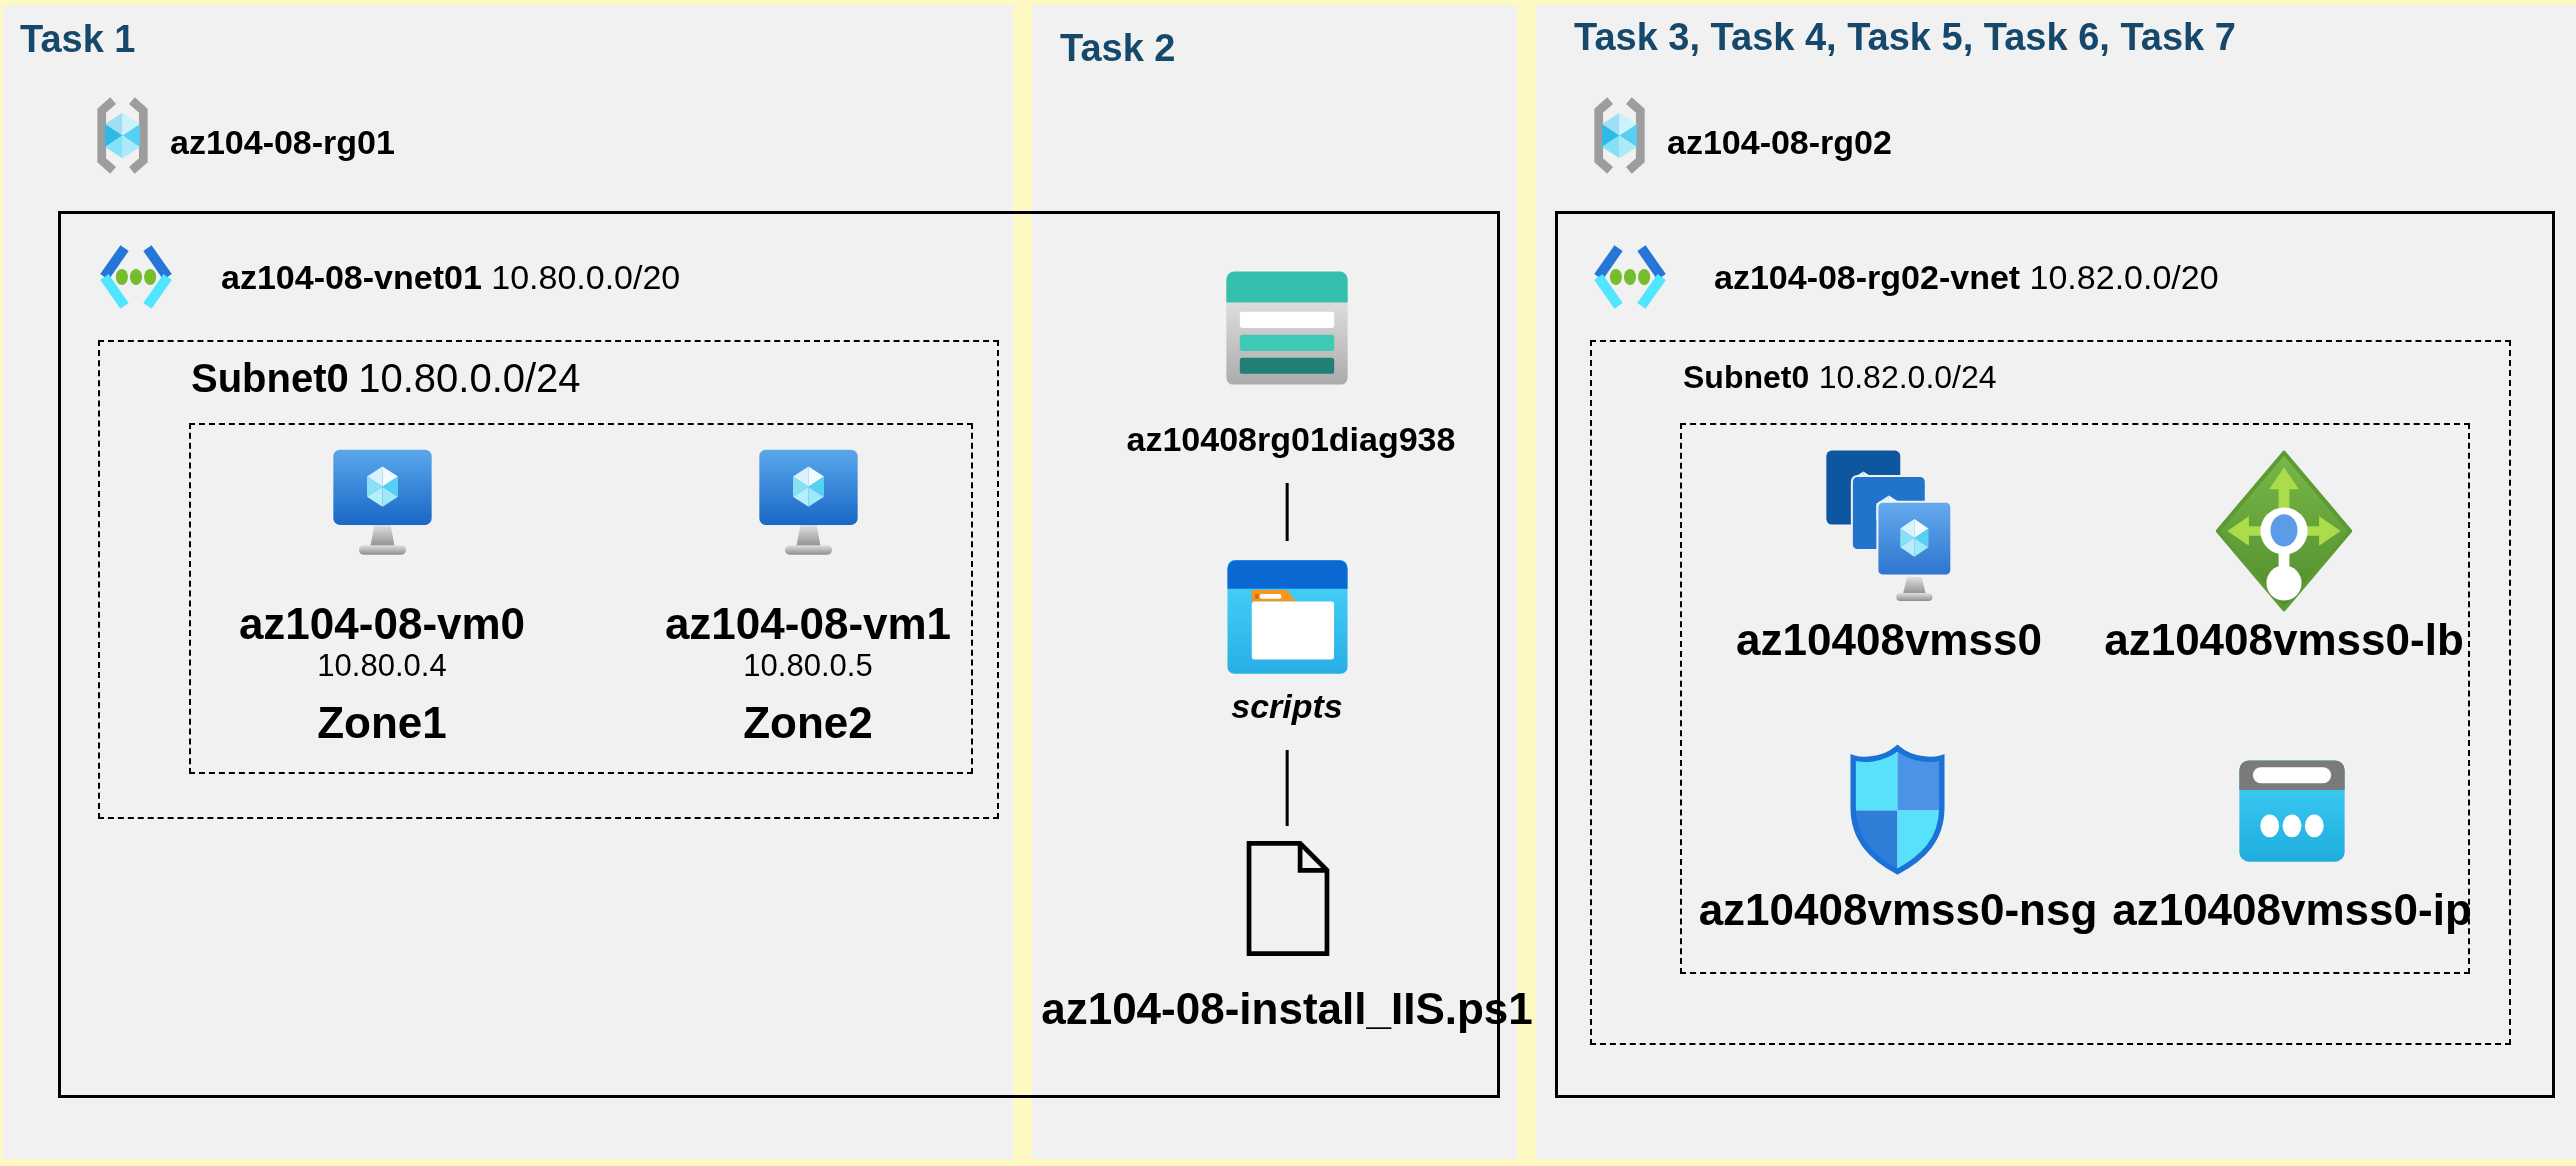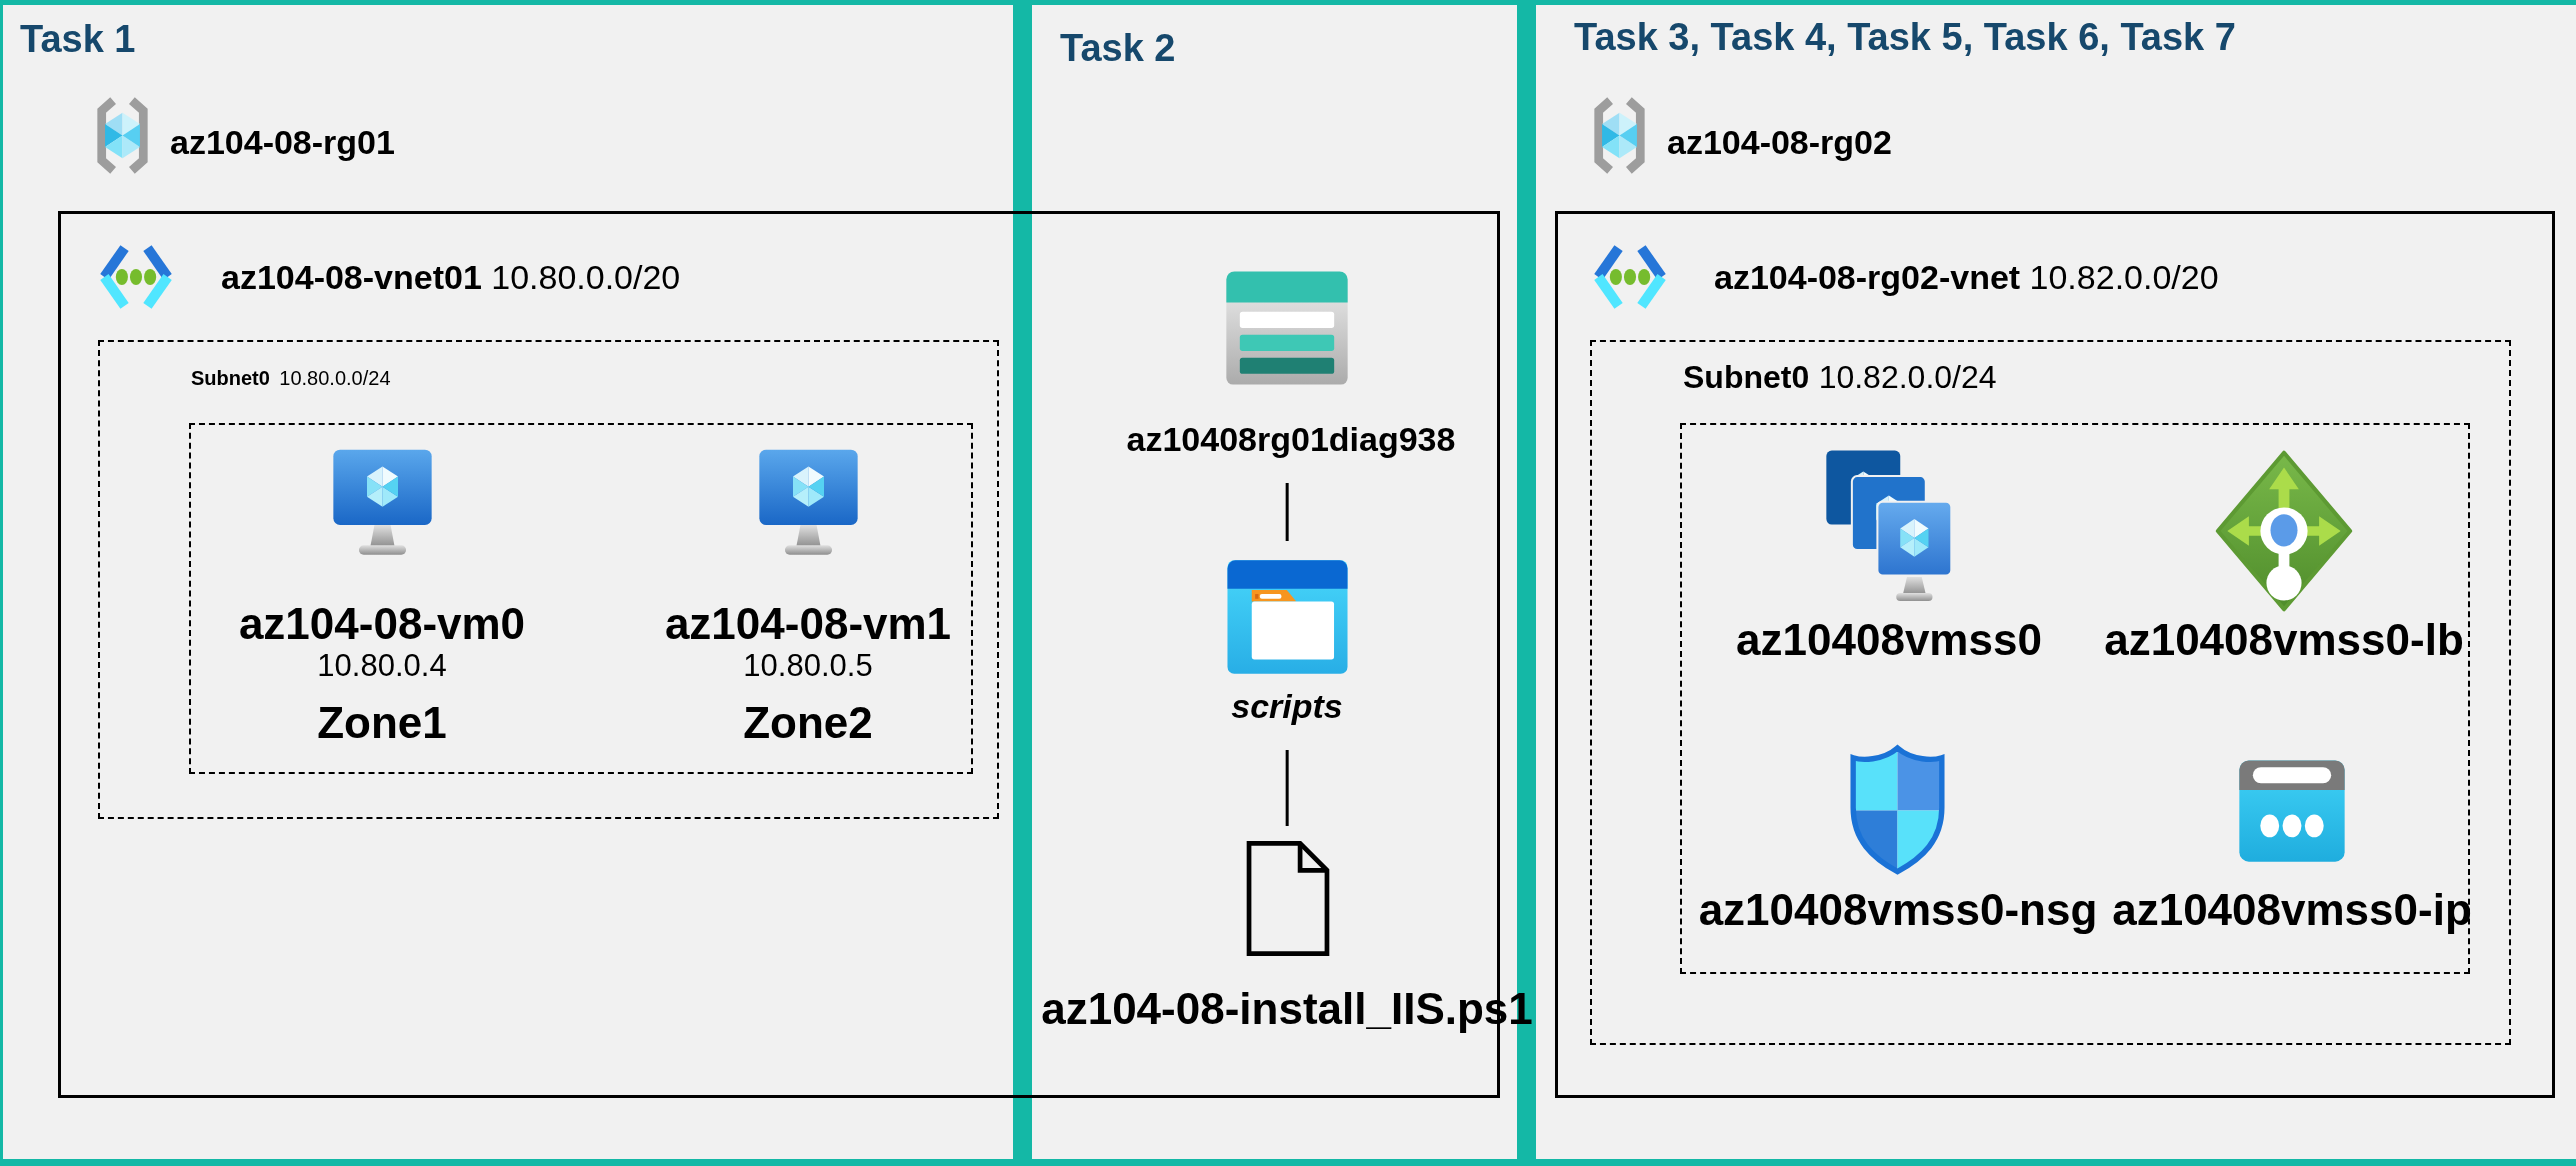--- a/index.html
+++ b/index.html
@@ -5,7 +5,7 @@
   * { margin:0; padding:0; box-sizing:border-box; }
   html,body { background:#ffffff; }
   body { font-family:"Liberation Sans", sans-serif; }
-  #stage { position:relative; width:2576px; height:1166px; background:#14b8a6; overflow:hidden; }
+  #stage { position:relative; width:2576px; height:1166px; background:#fef9c3; overflow:hidden; }
   .panel { position:absolute; top:5.4px; height:1154px; background:#f1f1f1; }
   #panel-task1 { left:3.4px;    width:1010px; }
   #panel-task2 { left:1032px; width:485px; }

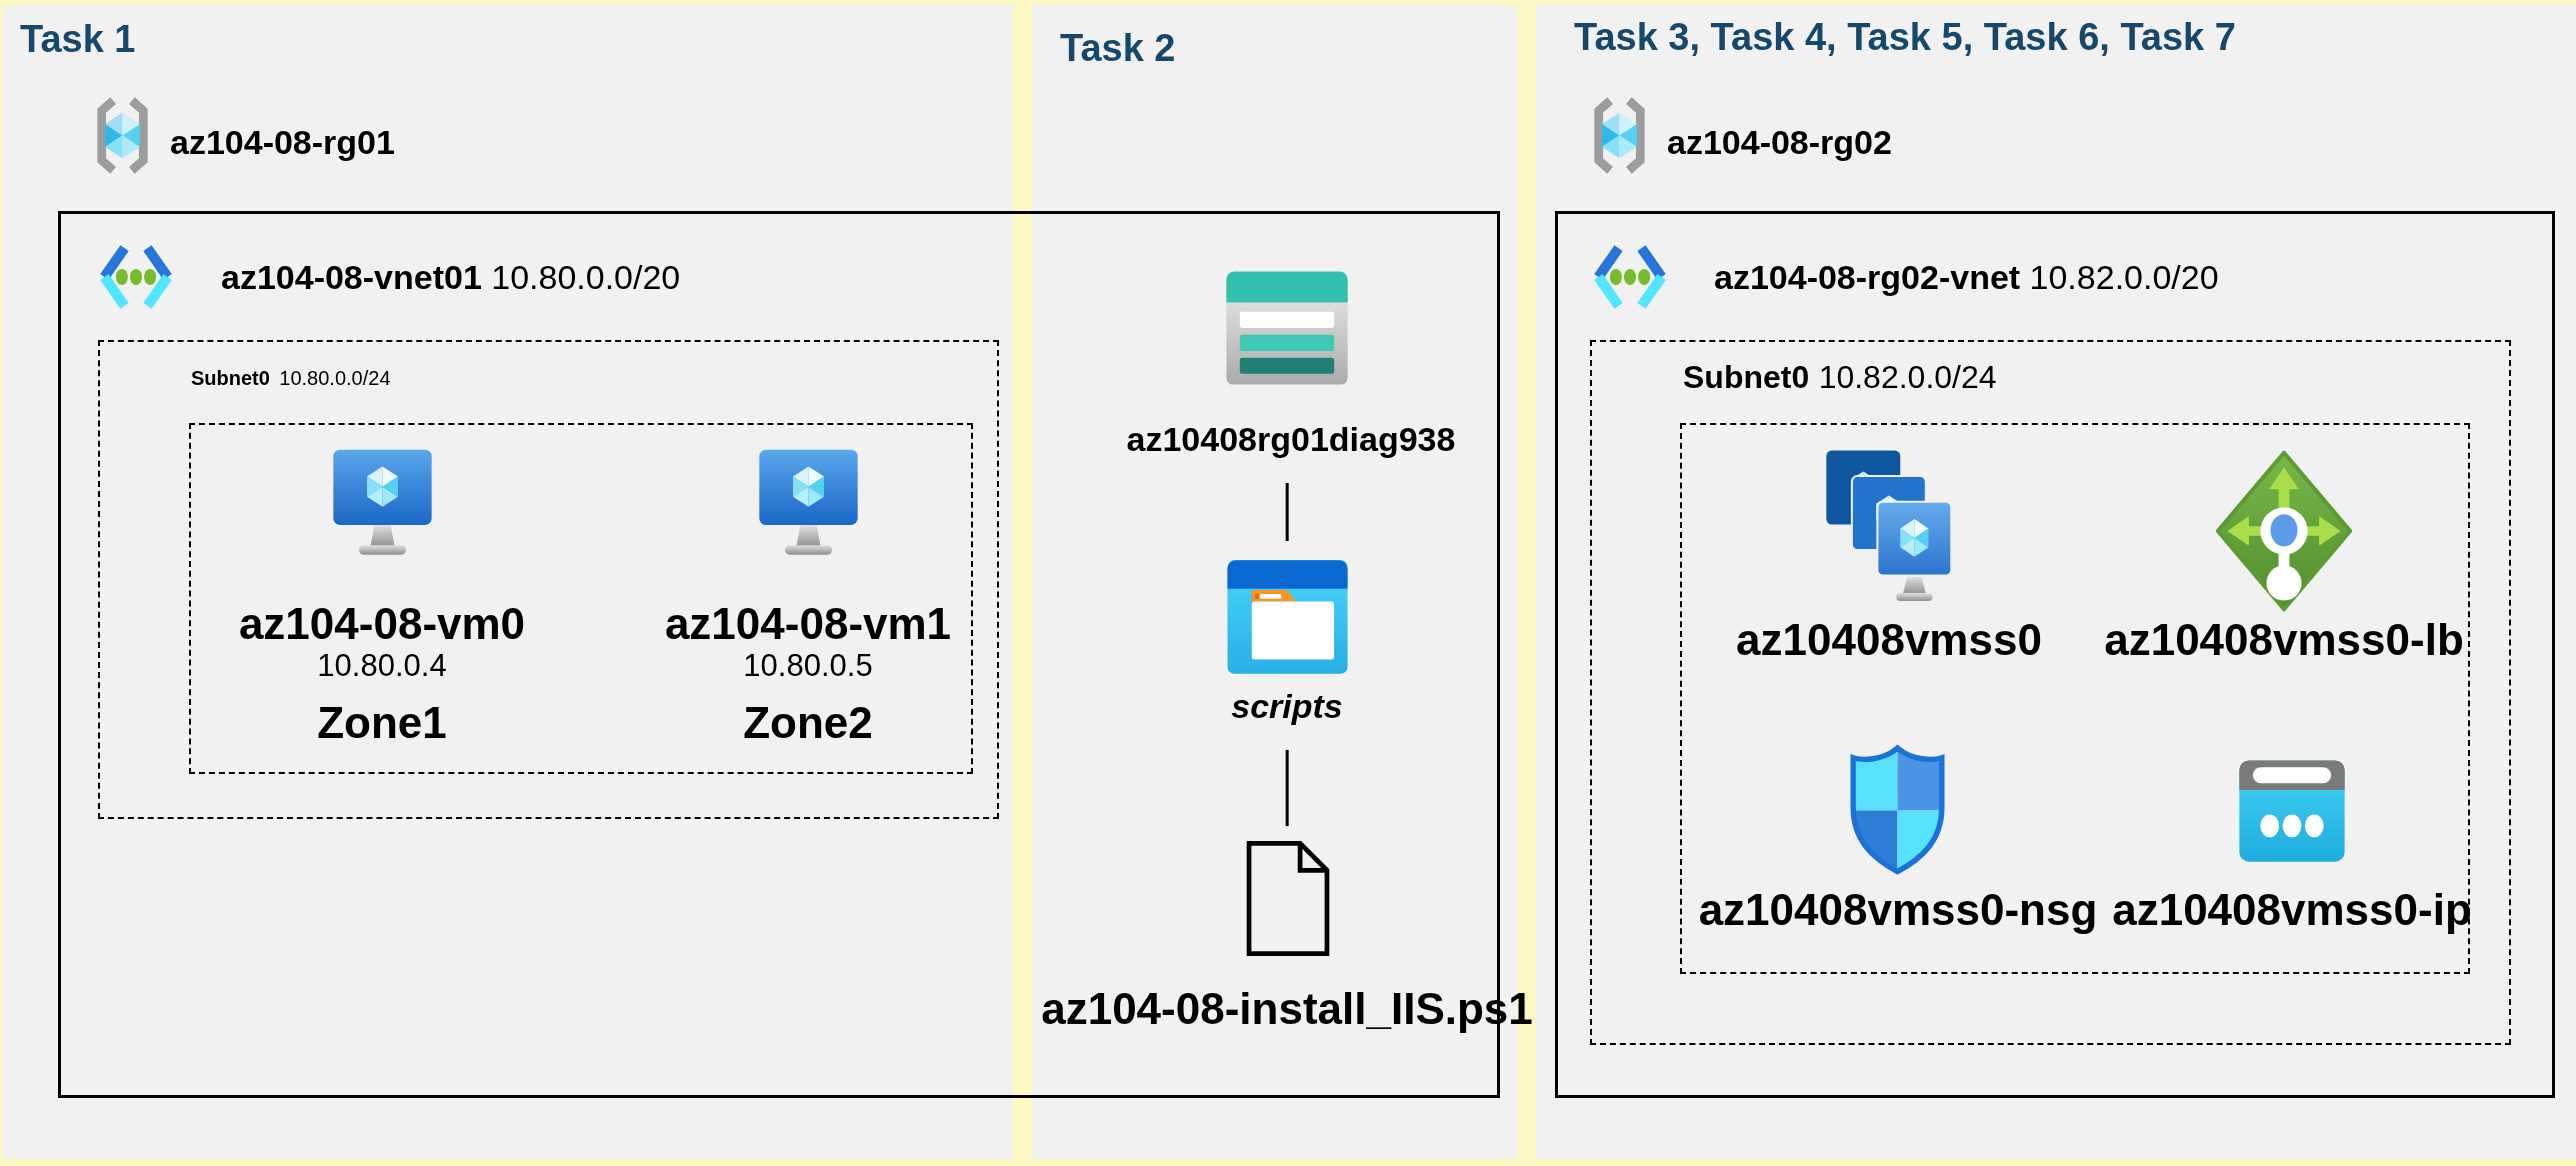--- a/index.html
+++ b/index.html
@@ -101,7 +101,7 @@
   </div>
 
   <div class="dashed-box" id="subnet-left-box"></div>
-  <div class="llabel" style="left:191px; top:378px; font-size:20px;">
+  <div class="llabel" style="left:191px; top:378px; font-size:40px;">
     <b>Subnet0</b><span class="cidr">10.80.0.0/24</span>
   </div>
   <div class="dashed-box" id="inner-left-box"></div>

